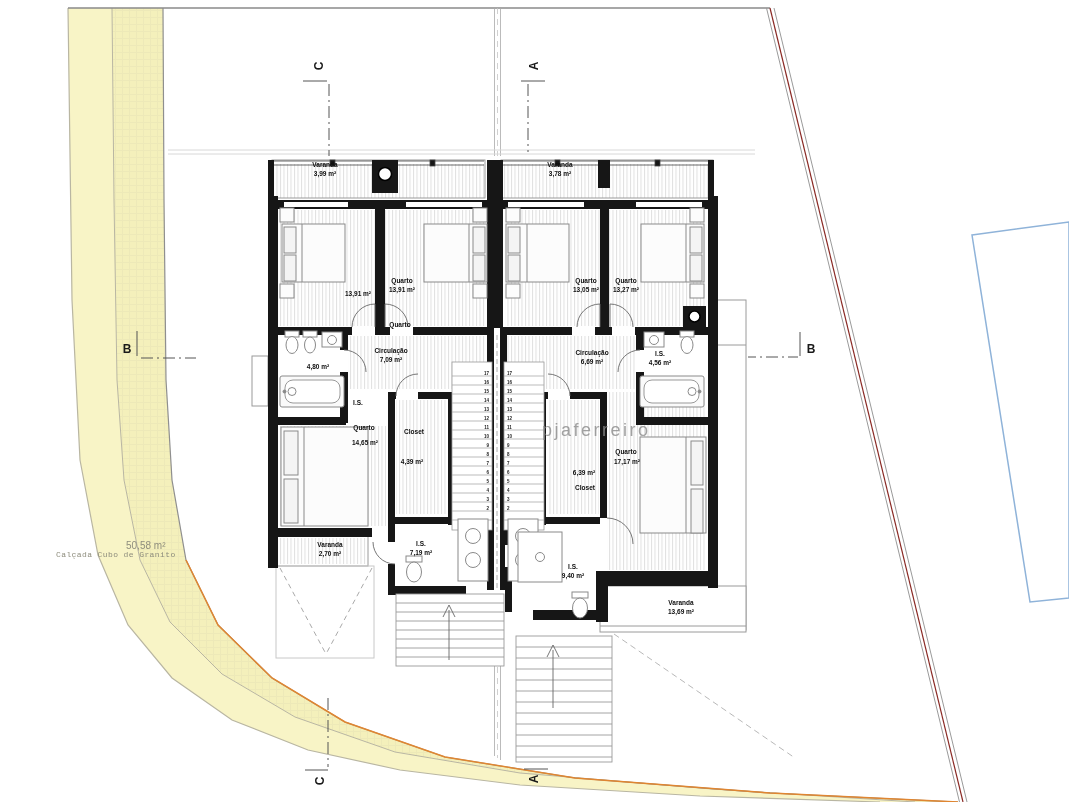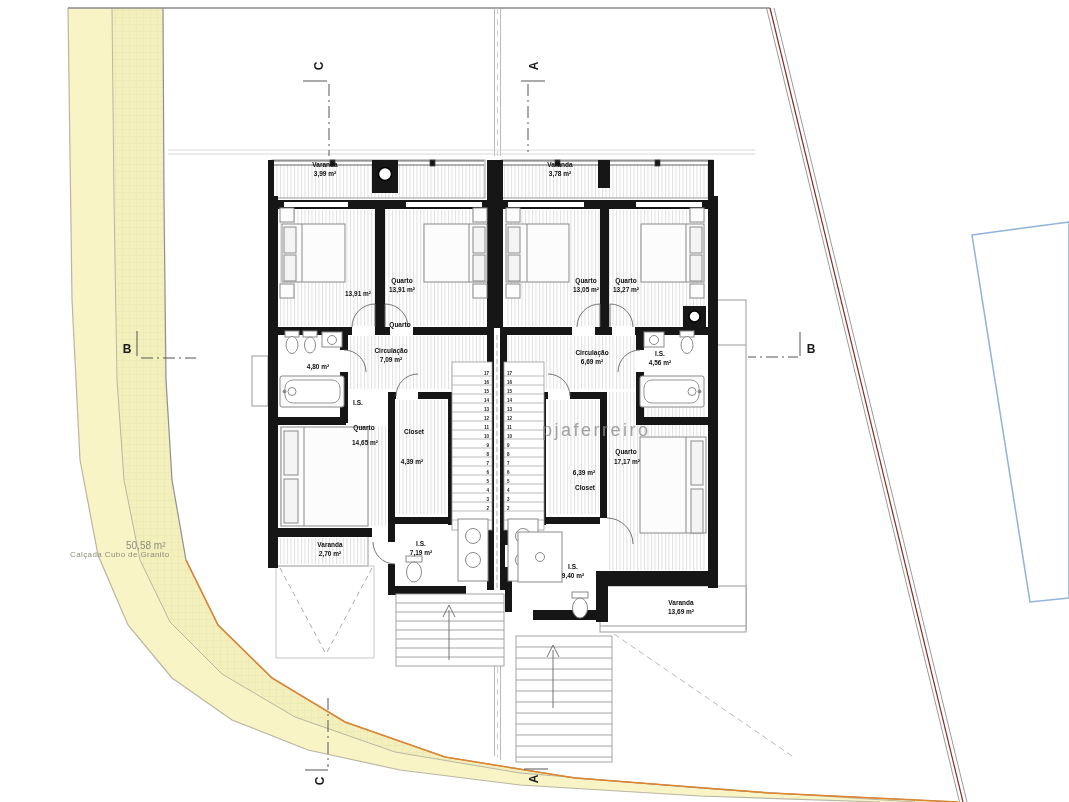--- a/index.html
+++ b/index.html
@@ -11,8 +11,8 @@
   .lbl .ln{display:block;}
   .single{position:absolute;transform:translateX(-50%);font-weight:bold;font-size:6.5px;
           color:#0d0d0d;white-space:nowrap;}
-  .street-name{position:absolute;left:70px;top:550px;font-size:8px;color:#8e8d7d;
-               letter-spacing:.4px;white-space:nowrap;}
+  .street-name{position:absolute;left:56px;top:550px;font-size:8px;color:#8e8d7d;
+               letter-spacing:.4px;white-space:nowrap;font-family:Liberation Mono, monospace;}
   .street-area{position:absolute;left:126px;top:540px;font-size:10px;color:#8e8d7d;}
   .marker{position:absolute;font-weight:bold;font-size:12px;color:#1a1a1a;width:16px;height:14px;
           text-align:center;line-height:14px;}

